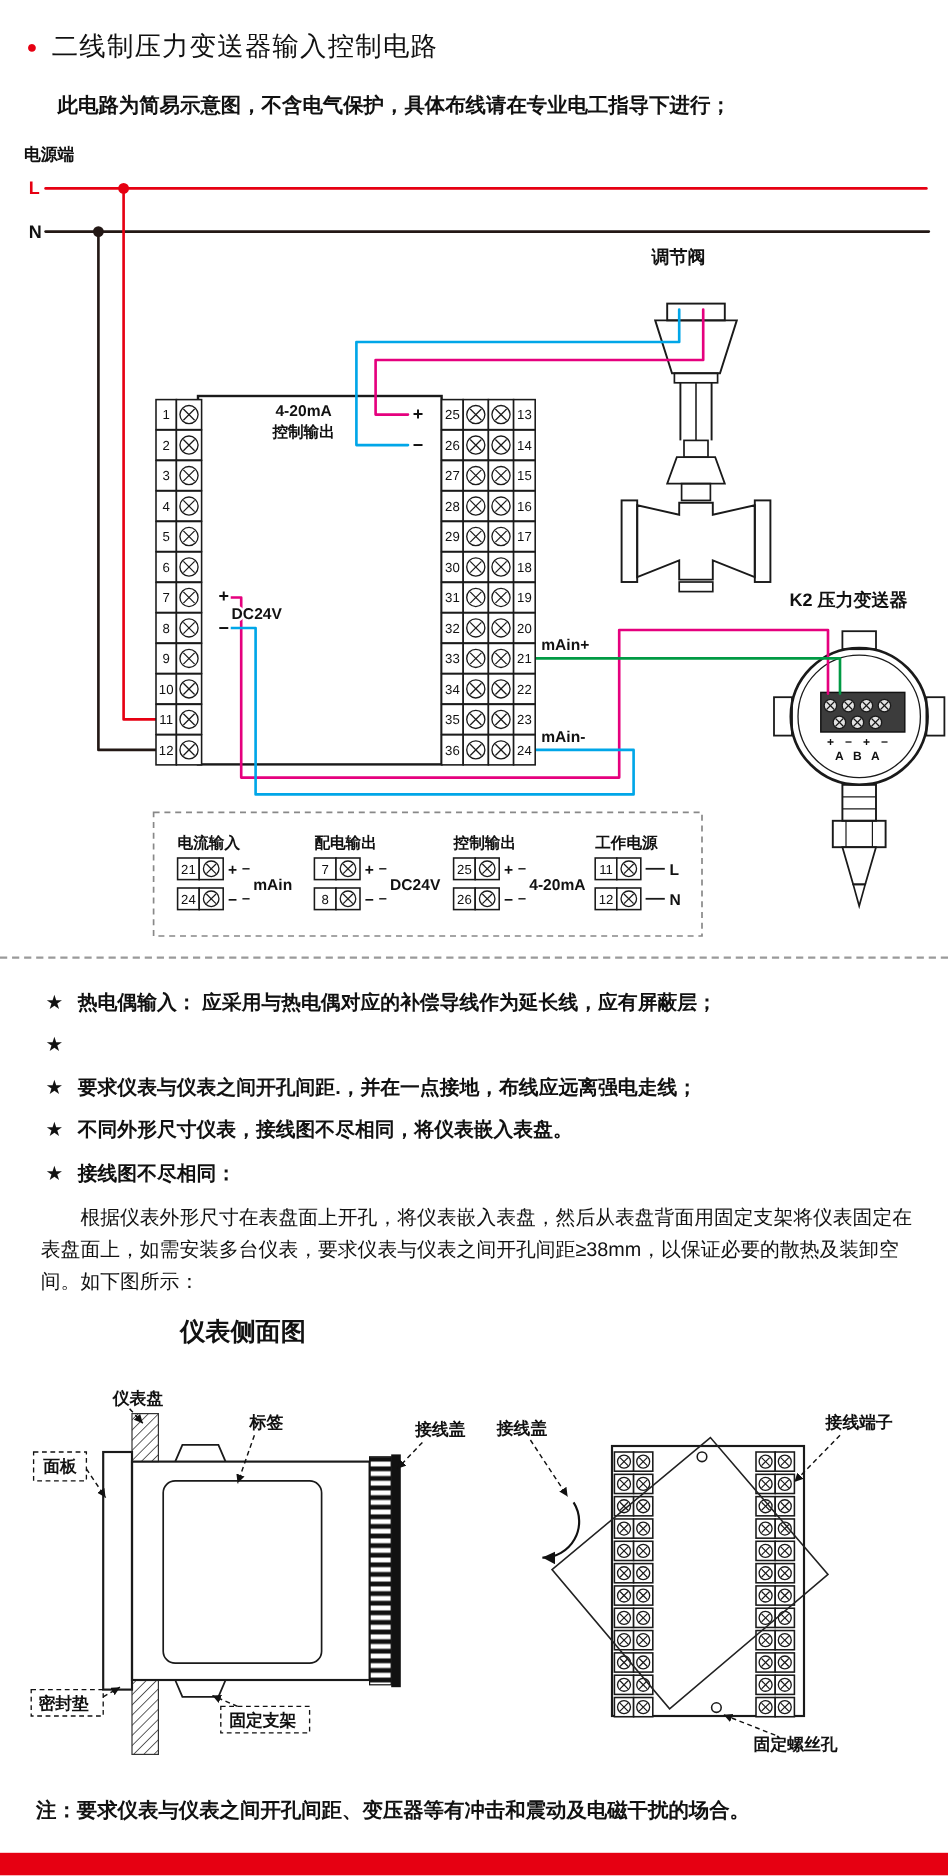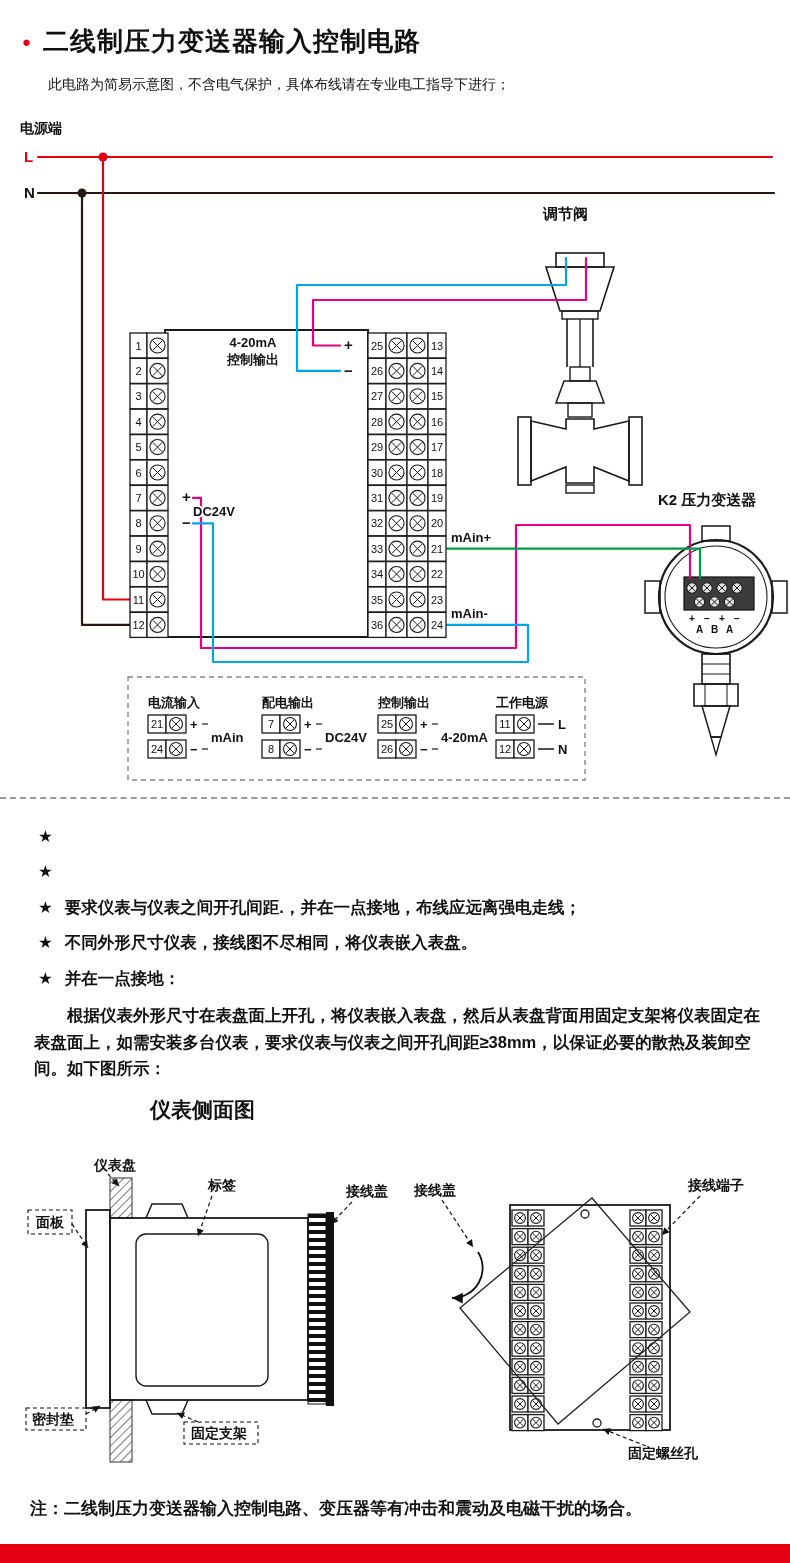--- a/index.html
+++ b/index.html
@@ -8,7 +8,7 @@
   .abs{position:absolute}
   .title-row{top:24px;left:22px;display:flex;align-items:center;gap:12px}
   .bullet{color:var(--accent,#e60012);font-size:15px;line-height:1}
-  h1{font-size:26px;font-weight:bold;letter-spacing:1px}
+  h1{font-size:22px;font-weight:normal;letter-spacing:1px}
   .subtitle{top:76px;left:48px;font-size:14px;font-weight:normal}
   .divider{top:797px;left:0;width:790px;border-top:2px dashed #9a9a9a}
   .notes{top:826px;left:38px;width:740px;list-style:none}

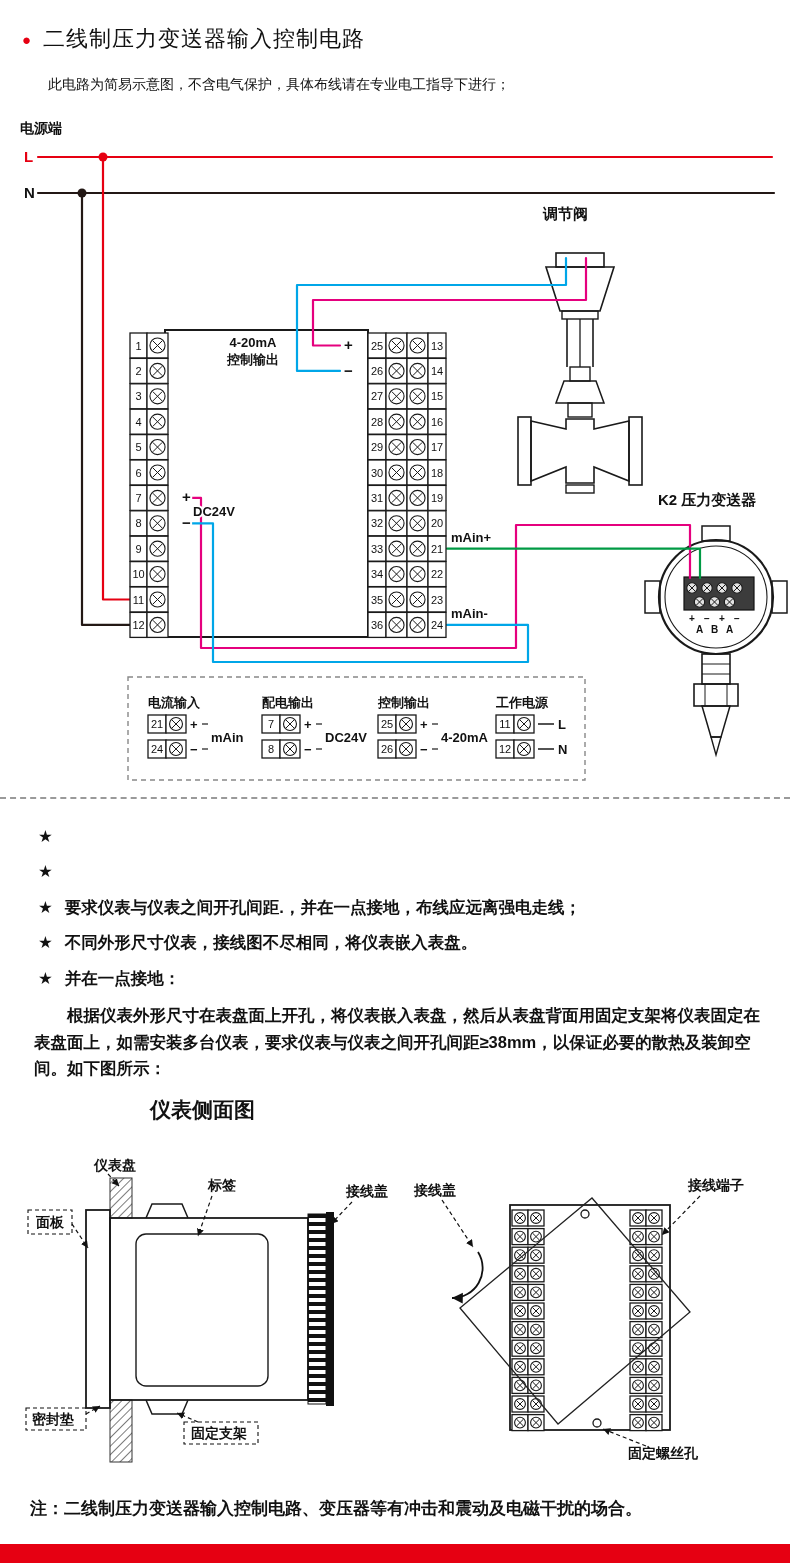--- a/index.html
+++ b/index.html
@@ -9,7 +9,7 @@
   .title-row{top:24px;left:22px;display:flex;align-items:center;gap:12px}
   .bullet{color:var(--accent,#e60012);font-size:15px;line-height:1}
   h1{font-size:22px;font-weight:normal;letter-spacing:1px}
-  .subtitle{top:76px;left:48px;font-size:14px;font-weight:normal}
+  .subtitle{top:76px;left:48px;font-size:17px;font-weight:bold}
   .divider{top:797px;left:0;width:790px;border-top:2px dashed #9a9a9a}
   .notes{top:826px;left:38px;width:740px;list-style:none}
   .notes li{display:flex;gap:12px;font-size:16.5px;font-weight:bold;margin-bottom:14px;line-height:1.3}

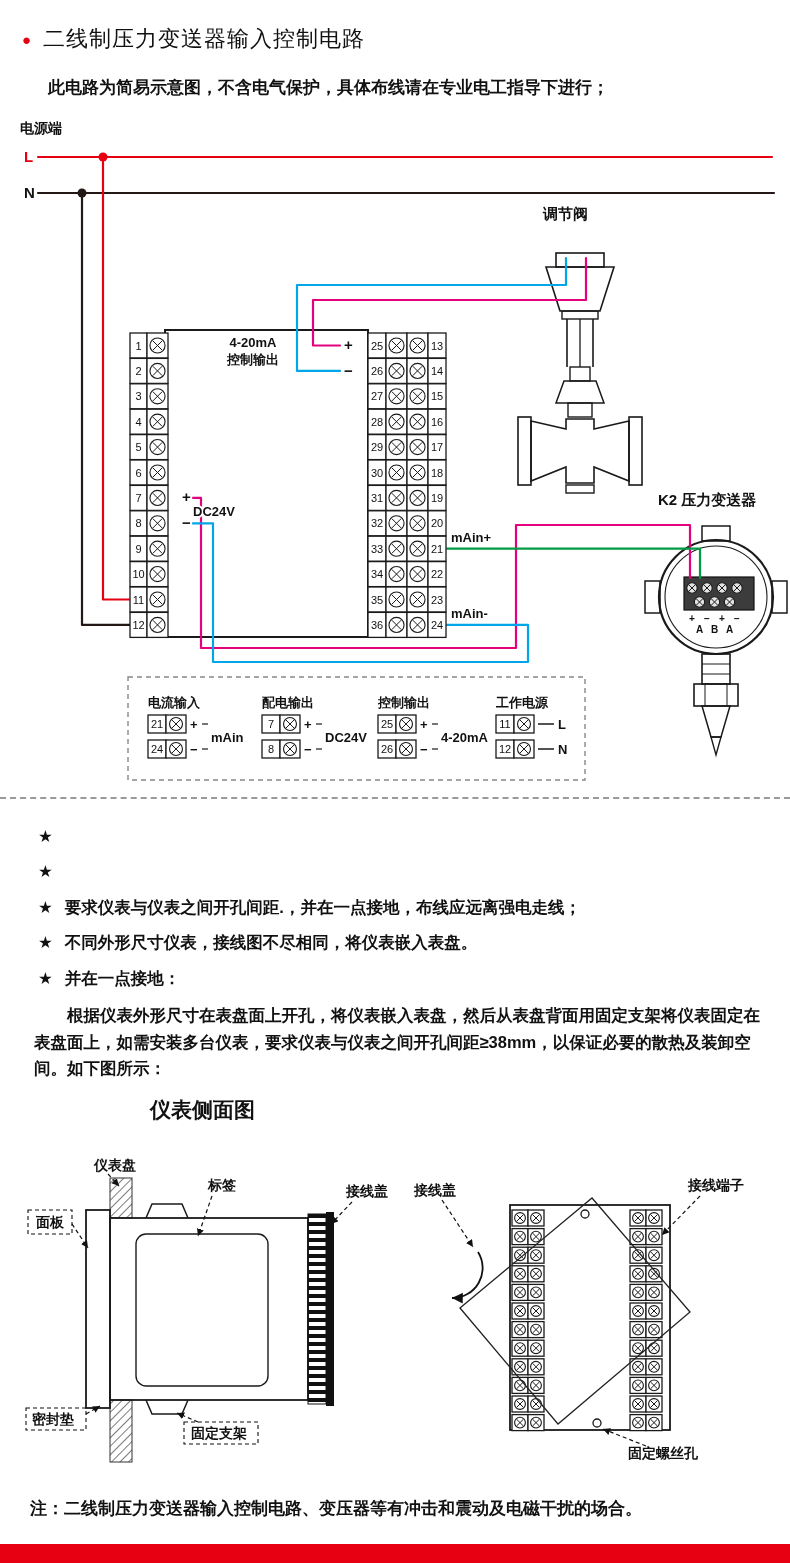--- a/index.html
+++ b/index.html
@@ -730,6 +730,7 @@
   <ul class="abs notes">
     <li>
         <span class="star">★</span>
+        <span>热电偶输入： 应采用与热电偶对应的补偿导线作为延长线，应有屏蔽层；</span>
       </li>
     <li>
         <span class="star">★</span>

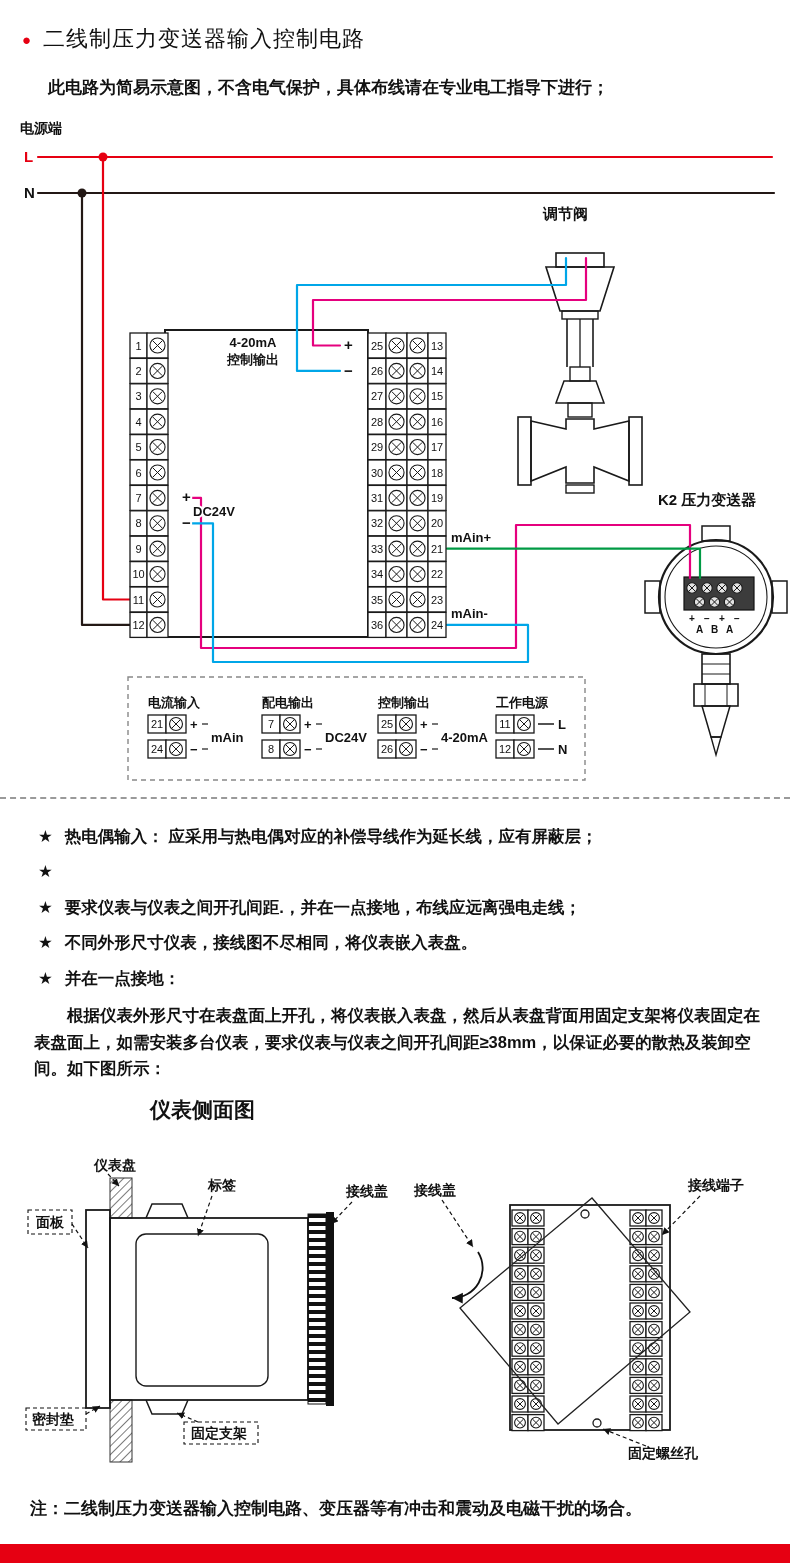--- a/index.html
+++ b/index.html
@@ -745,7 +745,7 @@
       </li>
     <li>
         <span class="star">★</span>
-        <span>并在一点接地：</span>
+        <span>接线图不尽相同：</span>
       </li>
   </ul>
 

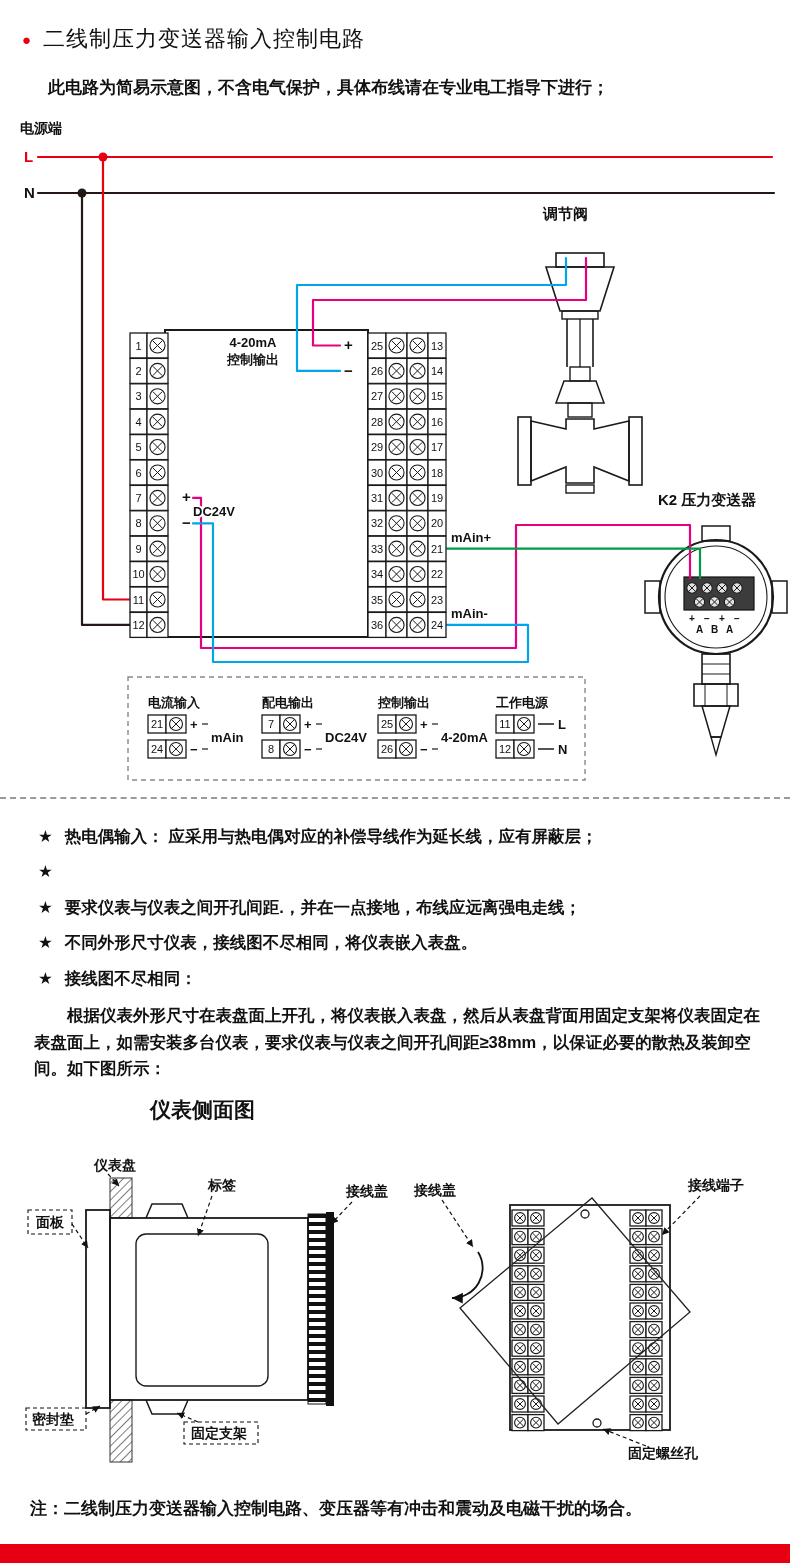--- a/index.html
+++ b/index.html
@@ -14,7 +14,7 @@
   .notes{top:826px;left:38px;width:740px;list-style:none}
   .notes li{display:flex;gap:12px;font-size:16.5px;font-weight:bold;margin-bottom:14px;line-height:1.3}
   .star{flex:0 0 auto}
-  .para{top:1002px;left:34px;width:728px;font-size:16.5px;font-weight:bold;line-height:1.62;text-indent:2em}
+  .para{top:1002px;left:34px;width:728px;font-size:16.5px;font-weight:normal;line-height:1.62;text-indent:2em}
   .sideview-heading{top:1096px;left:150px;font-family:Liberation Mono, monospace;font-size:21px;font-weight:bold}
   .bottom-note{top:1497px;left:30px;font-size:17px;font-weight:bold}
   .redbar{top:1544px;left:0;width:790px;height:19px;background:var(--accent,#e60012)}

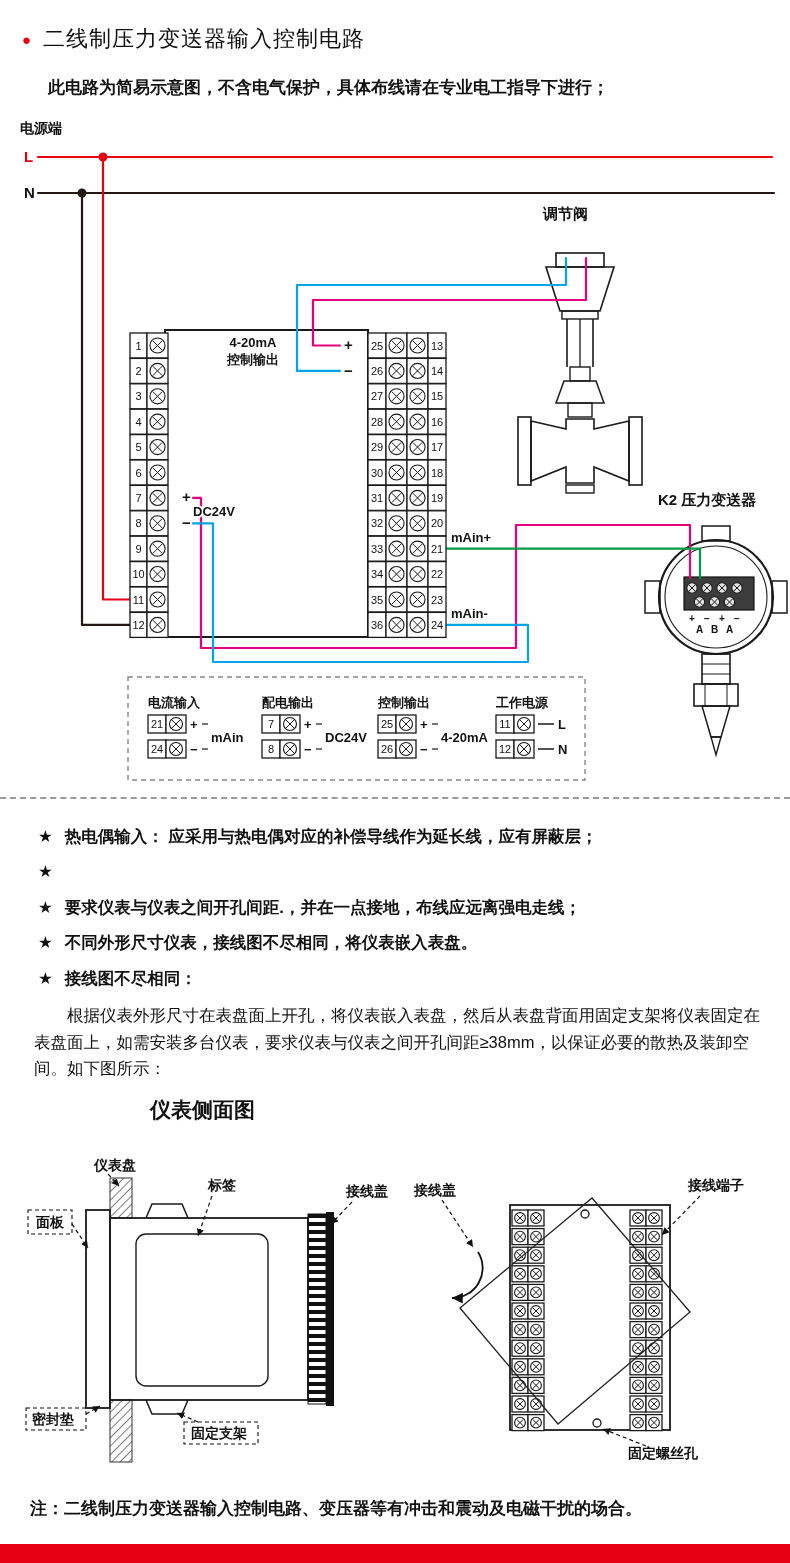--- a/index.html
+++ b/index.html
@@ -1107,7 +1107,7 @@
     </g>
   </svg>
 
-  <p class="abs bottom-note">注：二线制压力变送器输入控制电路、变压器等有冲击和震动及电磁干扰的场合。</p>
+  <p class="abs bottom-note">注：要求仪表与仪表之间开孔间距、变压器等有冲击和震动及电磁干扰的场合。</p>
   <div class="abs redbar"></div>
 </div>
 

